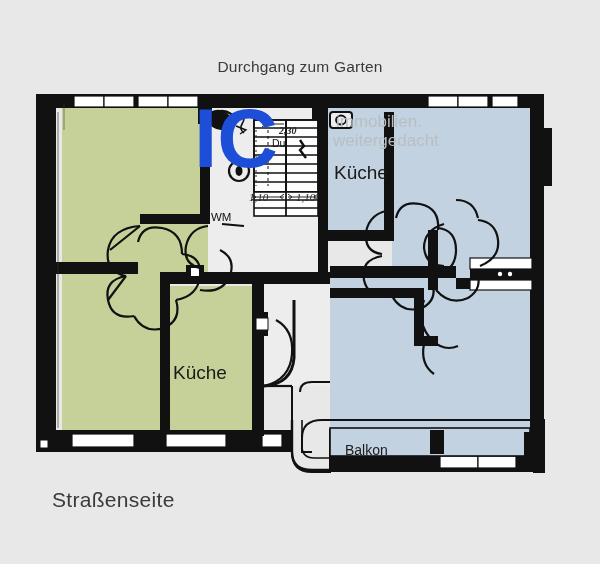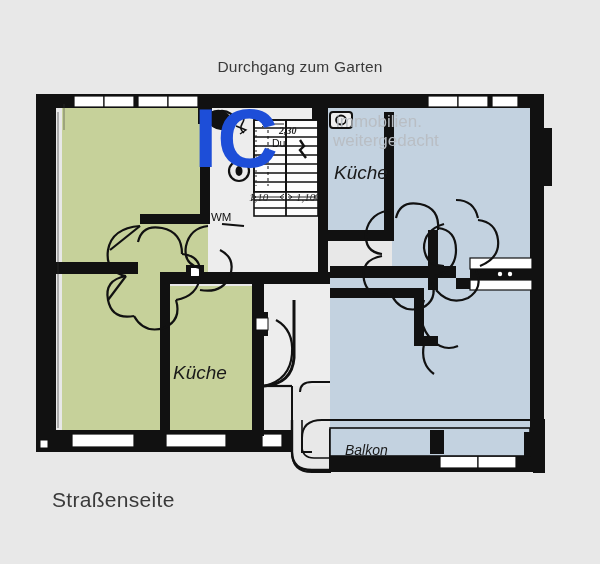--- a/index.html
+++ b/index.html
@@ -46,7 +46,6 @@
     font-size: 19px;
     white-space: nowrap;
     font-family: "Liberation Sans", sans-serif;
-    font-style: italic;
   }
   #label-kueche-blue { left: 334px; top: 162px; }
   #label-kueche-green { left: 173px; top: 362px; }

